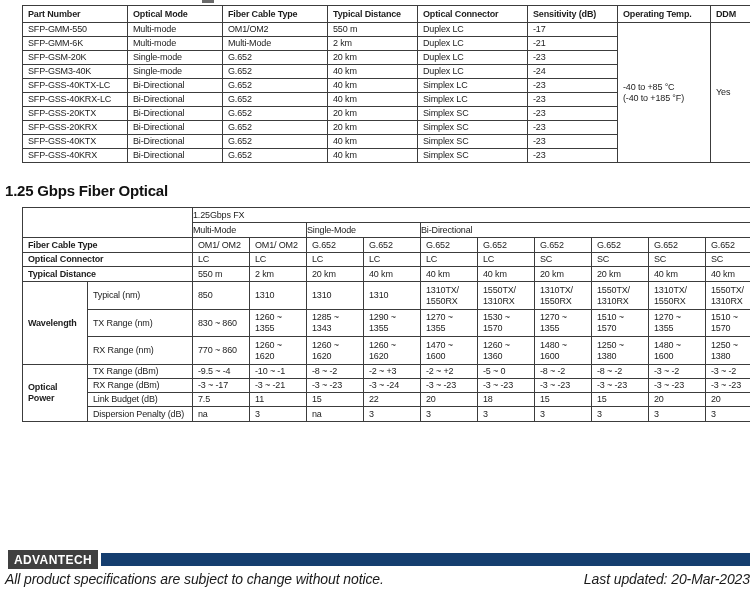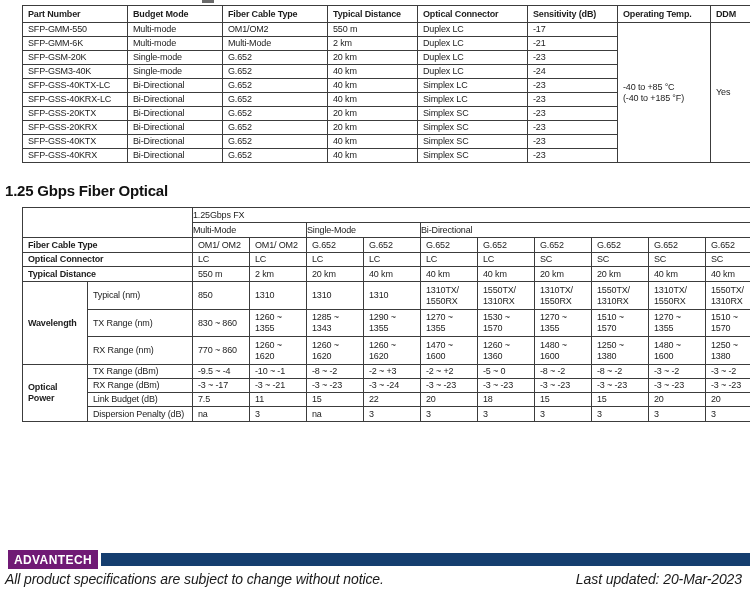--- a/index.html
+++ b/index.html
@@ -62,7 +62,7 @@
   <thead>
       <tr>
         <th>Part Number</th>
-        <th>Budget Mode</th>
+        <th>Optical Mode</th>
         <th>Fiber Cable Type</th>
         <th>Typical Distance</th>
         <th>Optical Connector</th>

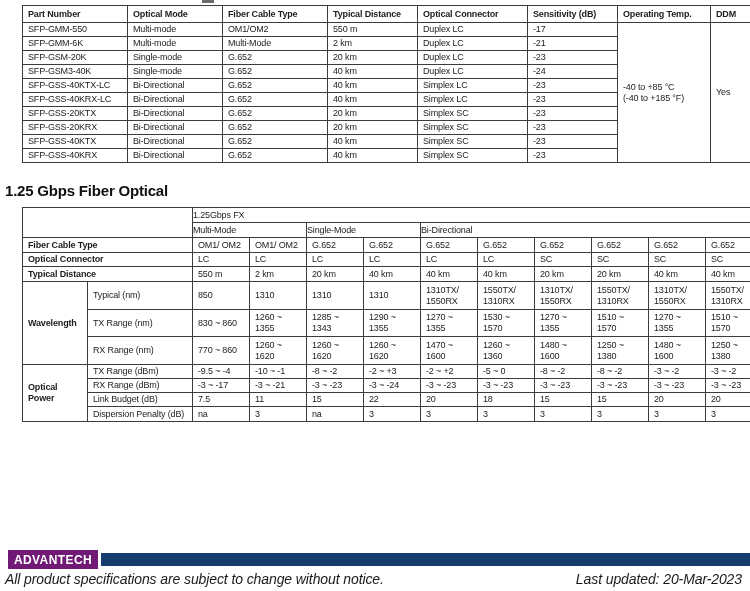--- a/index.html
+++ b/index.html
@@ -35,7 +35,7 @@
 
   .logo-box {
     position:absolute; left:8px; top:550px; width:90px; height:19px;
-    background:#701a75; color:#ffffff; display:flex; align-items:center; justify-content:center;
+    background:#404040; color:#ffffff; display:flex; align-items:center; justify-content:center;
     font-weight:bold; font-size:12px; letter-spacing:0.4px;
   }
   .brand-bar { position:absolute; left:101px; top:553px; width:649px; height:13px; background:#153e6f; }

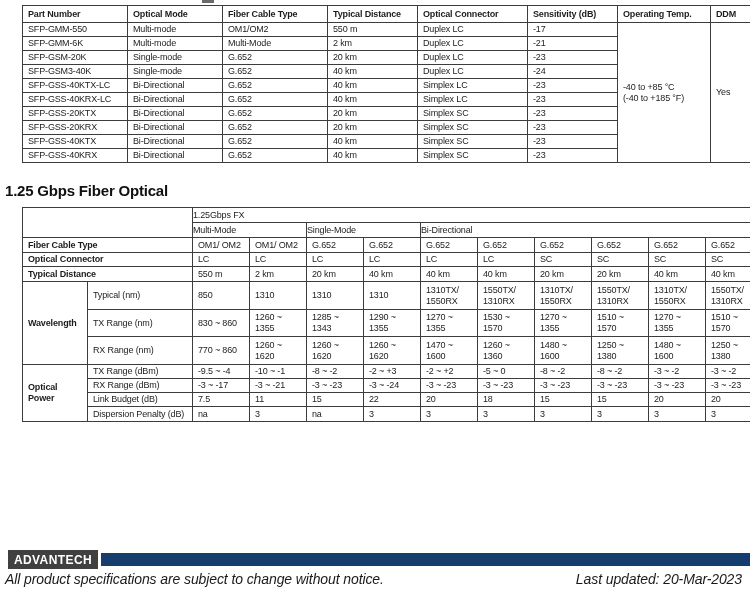--- a/index.html
+++ b/index.html
@@ -41,7 +41,7 @@
   .brand-bar { position:absolute; left:101px; top:553px; width:649px; height:13px; background:#153e6f; }
   .footer-note { position:absolute; top:571px; font-size:14px; color:#1a1a1a; letter-spacing:-0.1px;font-style:italic; }
   .footer-note.left { left:5px; }
-  .footer-note.right { right:8px; }
+  .footer-note.right { right:0; }
 </style>
 </head>
 <body>

